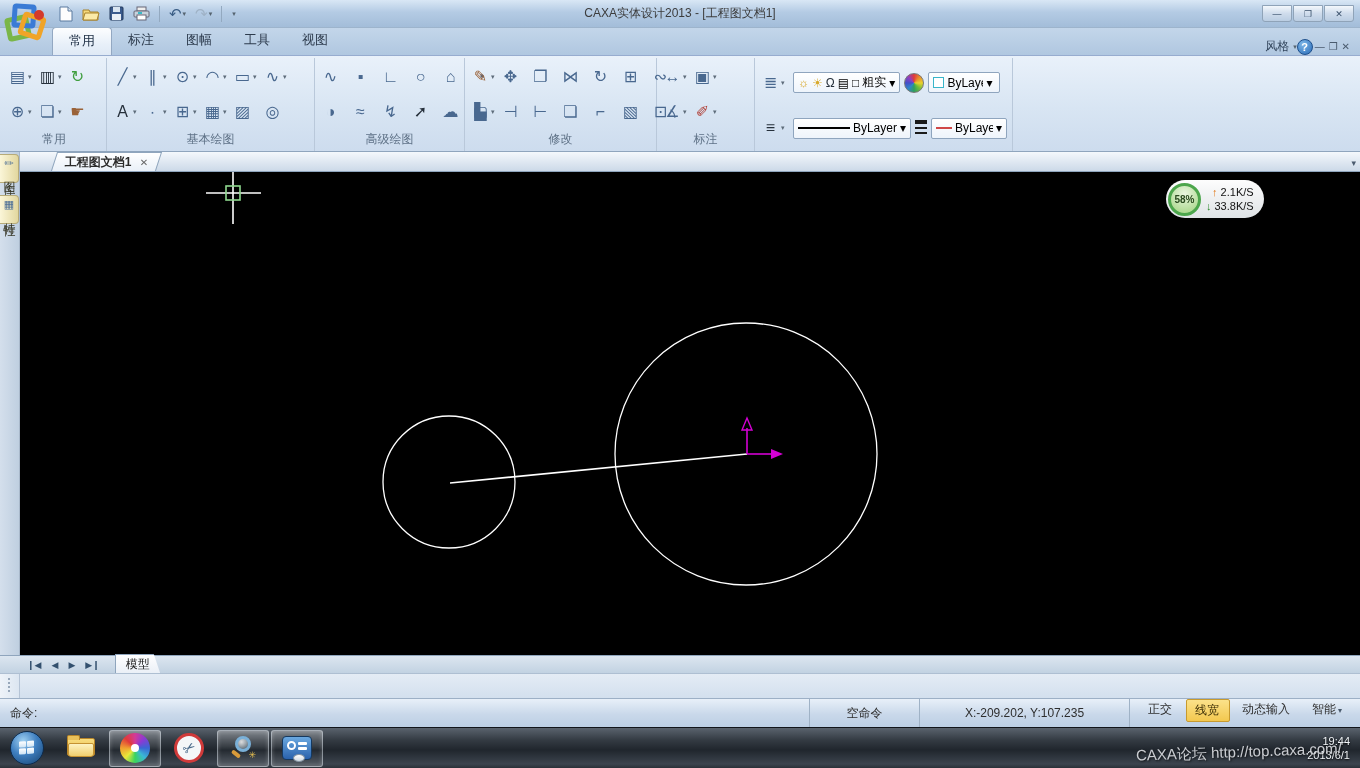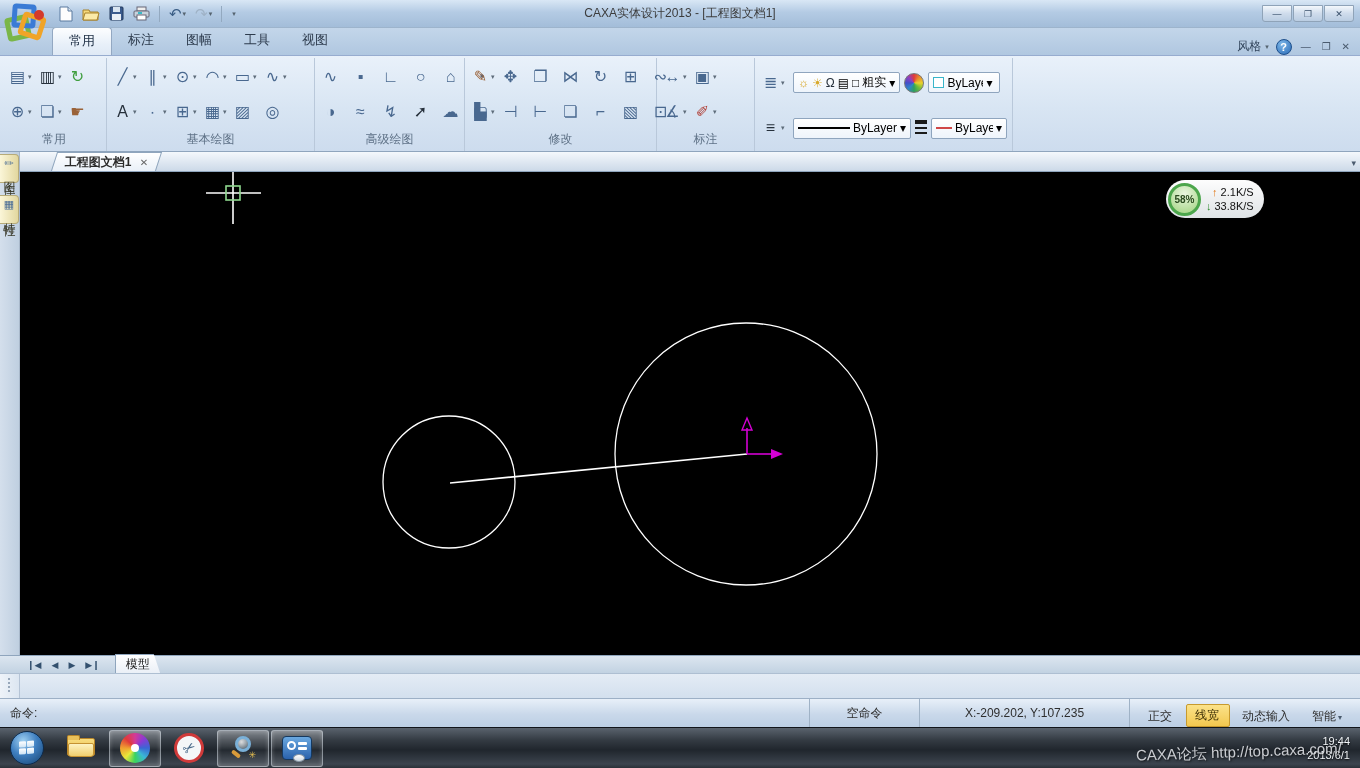--- a/index.html
+++ b/index.html
@@ -31,7 +31,7 @@
   #ribbon-tabs { display:flex; margin-left:52px; }
   .rtab { padding:4px 16px 5px; font-size:13px; color:#2d3b4d; border-radius:4px 4px 0 0; }
   .rtab[data-active="true"] { background:linear-gradient(#fdfeff,#e8f0f9 60%,#dfe9f5); border:1px solid #93a8c2; border-bottom:none; color:#1d2e44; }
-  #tabrow-right { margin-left:auto; display:flex; align-items:center; gap:7px; padding-right:8px; color:#32455c; }
+  #tabrow-right { margin-left:auto; display:flex; align-items:center; padding-right:8px; color:#32455c; }
   #style-btn { display:flex; align-items:center; gap:3px; font-size:12px; }
   #help-btn { width:16px; height:16px; border-radius:50%; background:radial-gradient(circle at 35% 30%,#7db7e8,#2a6bb8); color:#fff; font-size:11px; font-weight:bold; display:flex; align-items:center; justify-content:center; border:1px solid #1d4f8c; }
   .mdi-btn { font-size:10px; color:#4a5b6e; padding:0 2px; }

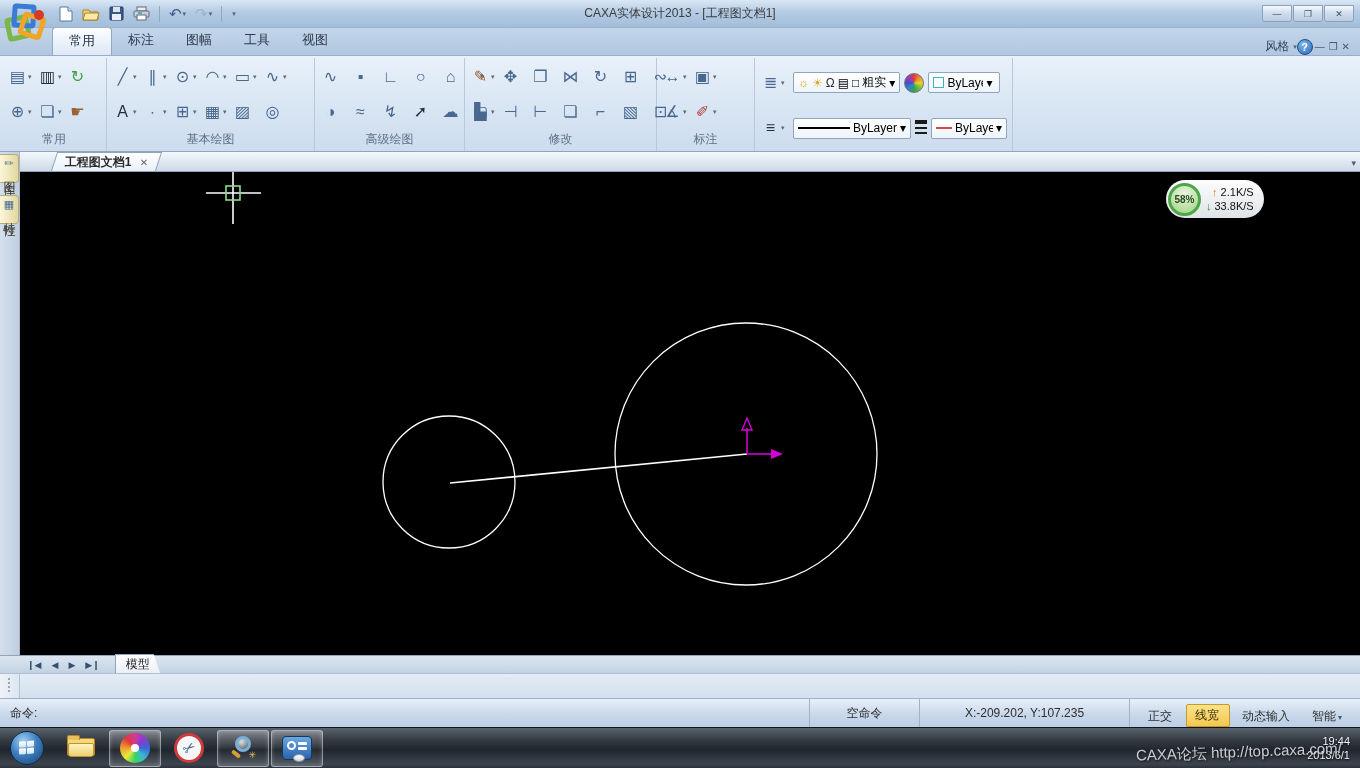--- a/index.html
+++ b/index.html
@@ -98,7 +98,7 @@
   .st-sec { display:flex; align-items:center; justify-content:center; height:100%; padding:0 14px; border-left:1px solid #9fb2c6; }
   .toggle { padding:2px 8px; border-radius:2px; margin:0 2px; }
   .toggle[data-hl="true"] { background:linear-gradient(#fbe28a,#f3c84f); border:1px solid #c79a2e; color:#3a2d05; }
-  #toggles { display:flex; align-items:flex-end; border-left:1px solid #9fb2c6; height:100%; padding:0 8px; }
+  #toggles { display:flex; align-items:flex-start; border-left:1px solid #9fb2c6; height:100%; padding:0 8px; }
   .tg-dd { font-size:8px; color:#4a5b6e; margin-left:2px; }
 
   

